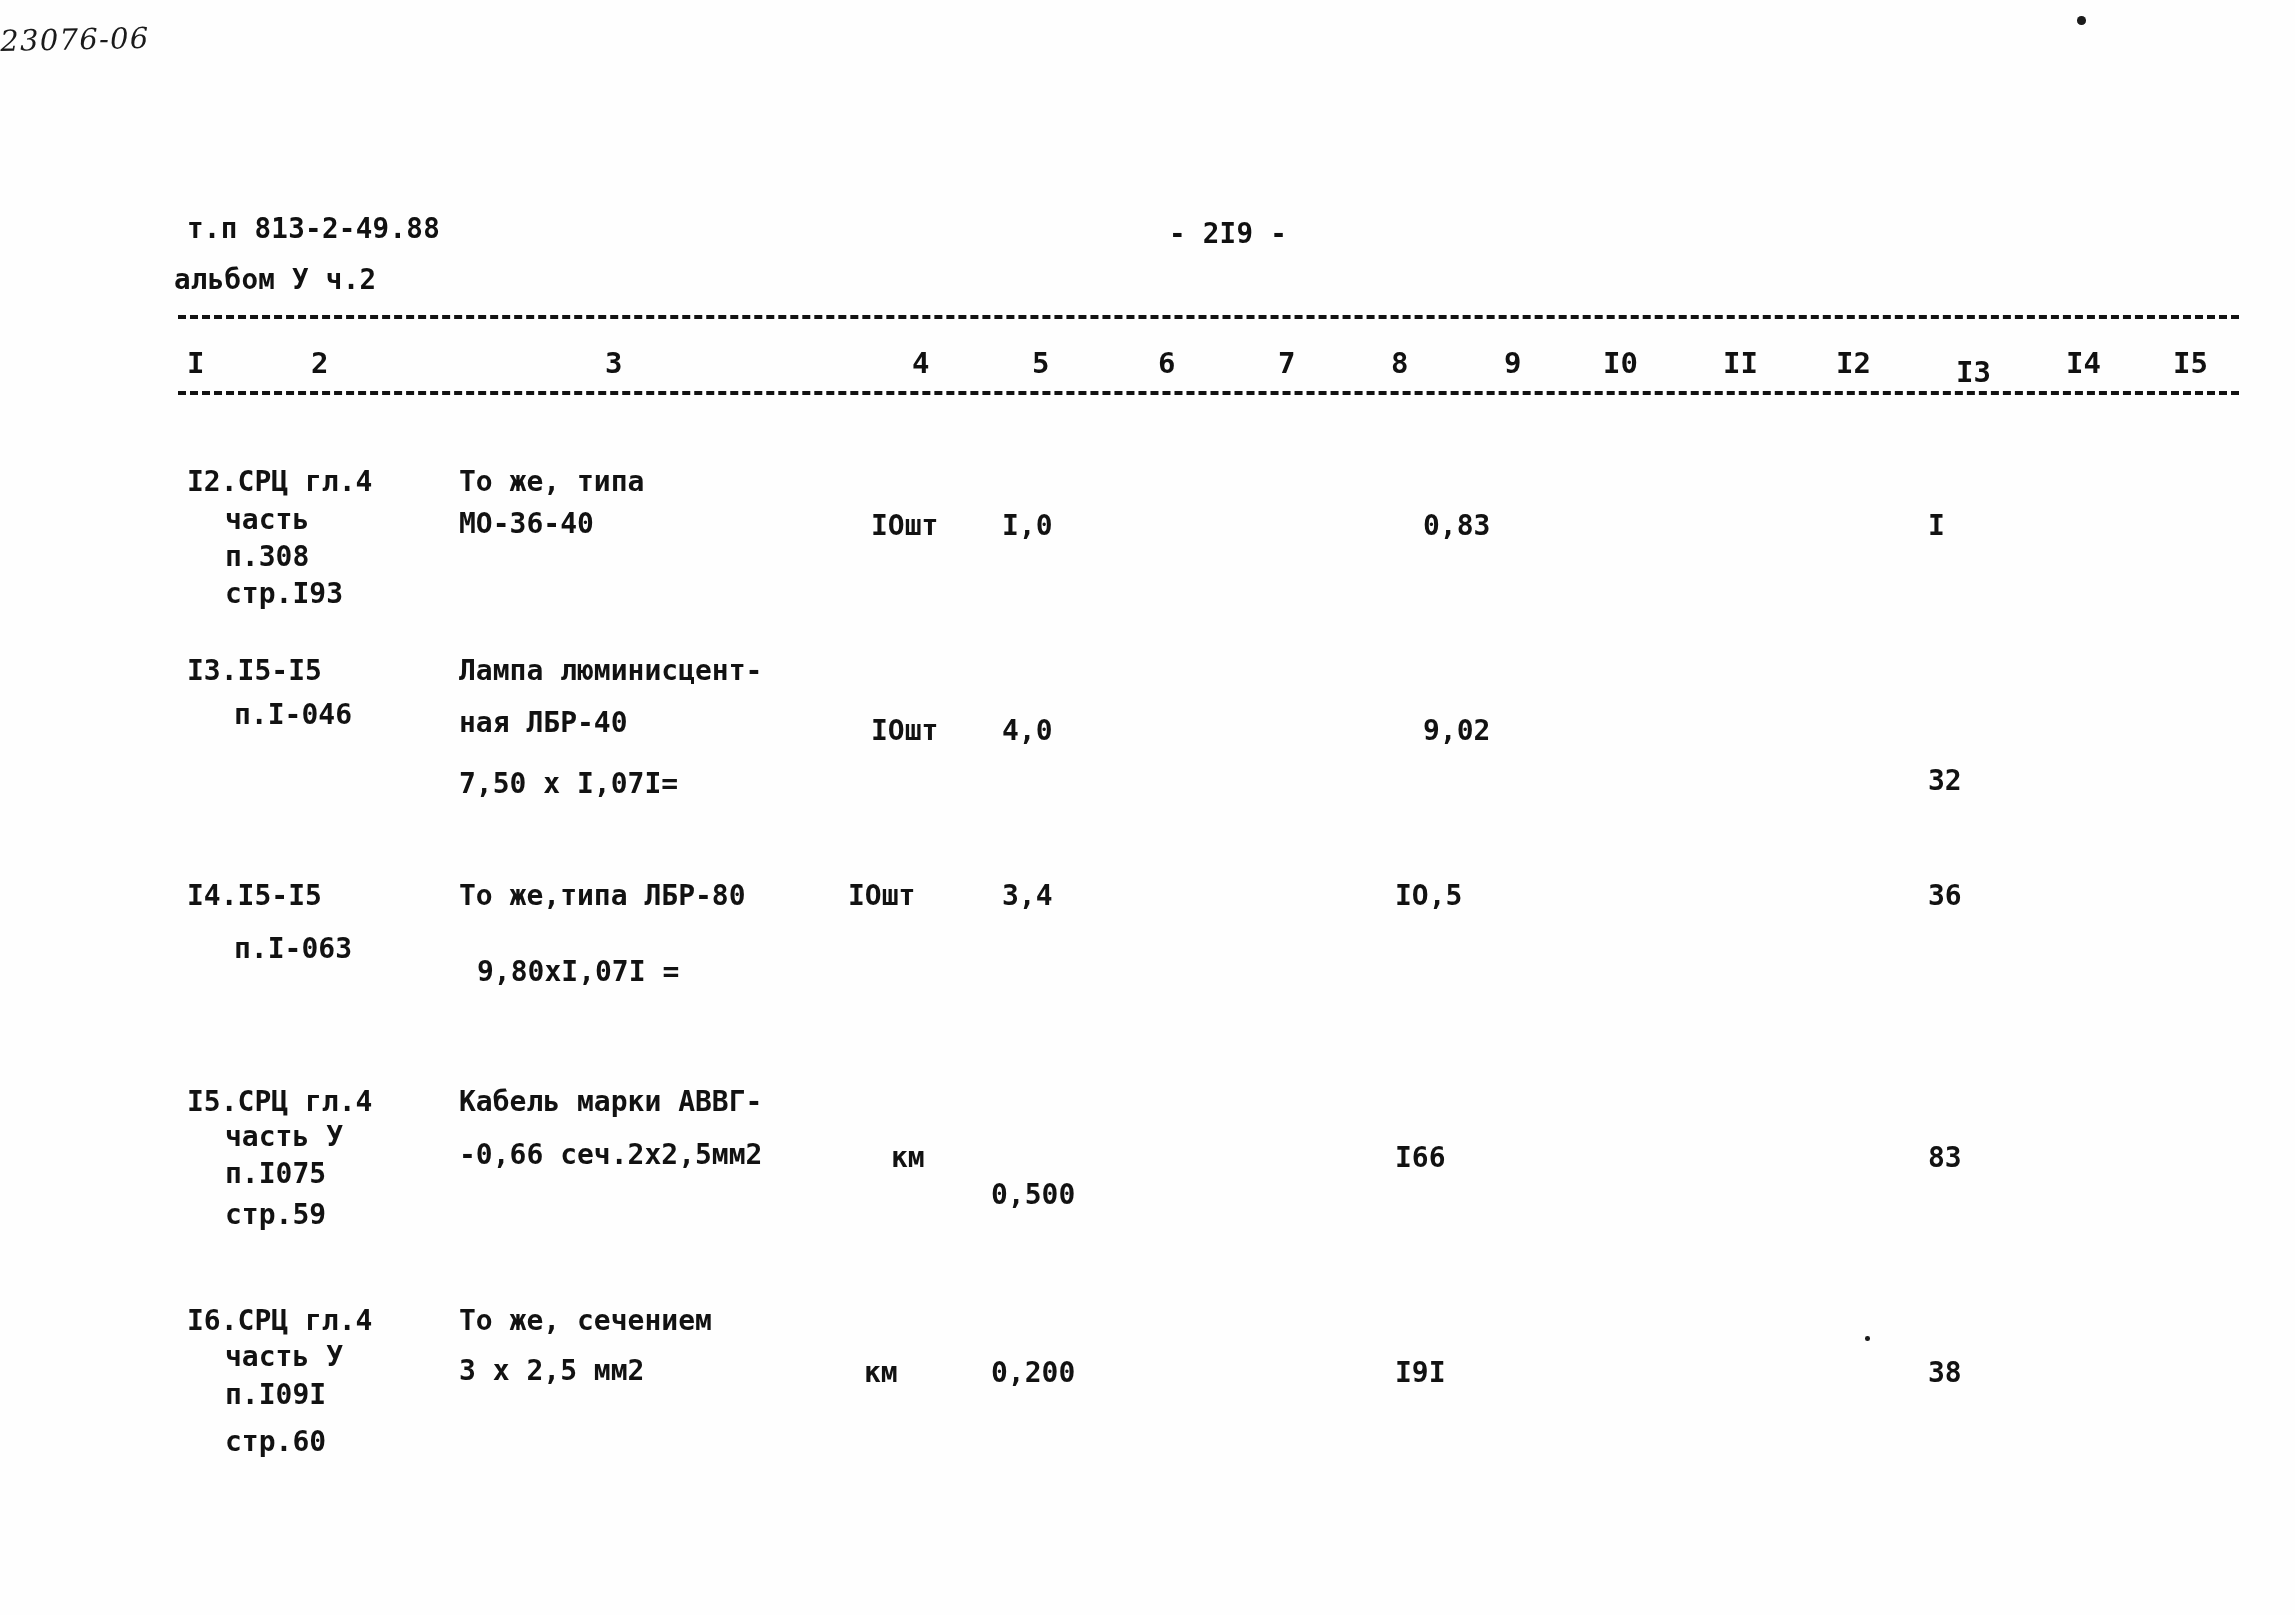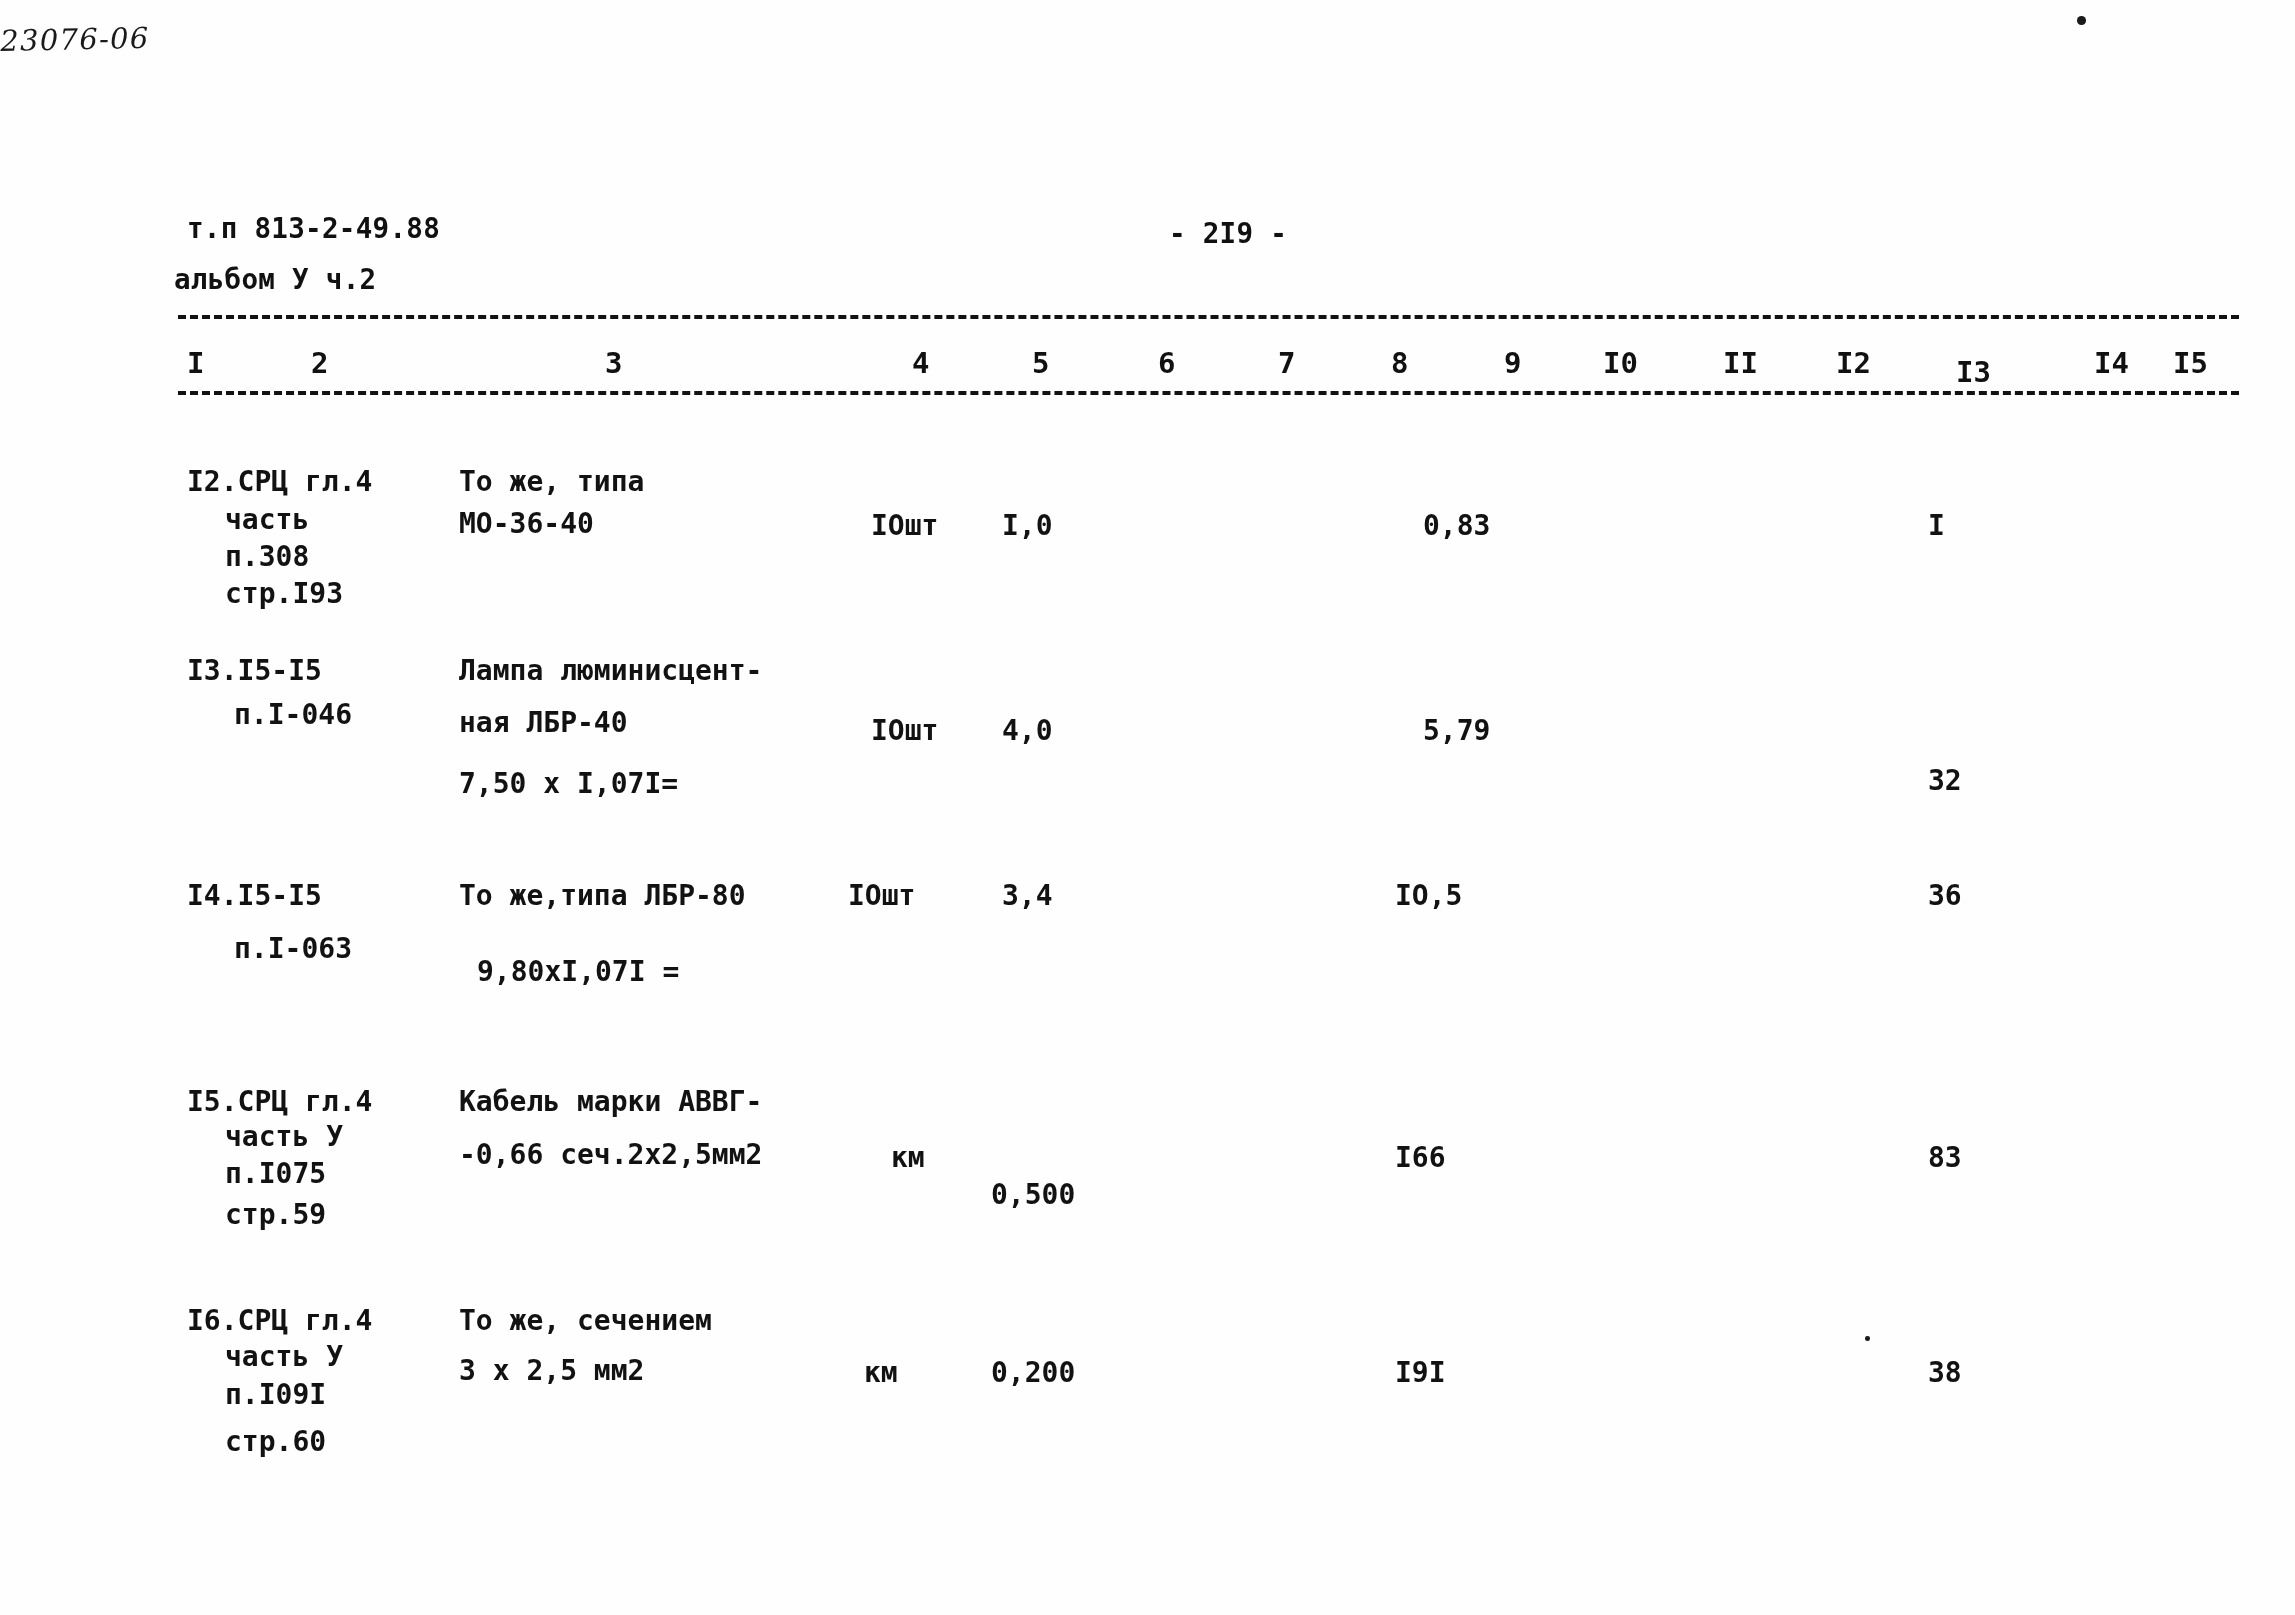--- a/index.html
+++ b/index.html
@@ -141,7 +141,7 @@
   <div class="colnum" style="left:1723px;">II</div>
   <div class="colnum" style="left:1836px;">I2</div>
   <div class="colnum" style="left:1956px;margin-top:9px;">I3</div>
-  <div class="colnum" style="left:2066px;margin-left:28px;">I4</div>
+  <div class="colnum" style="left:2066px;">I4</div>
   <div class="colnum" style="left:2173px;">I5</div>
 
   <div class="dashrule" id="rule-bottom"></div>

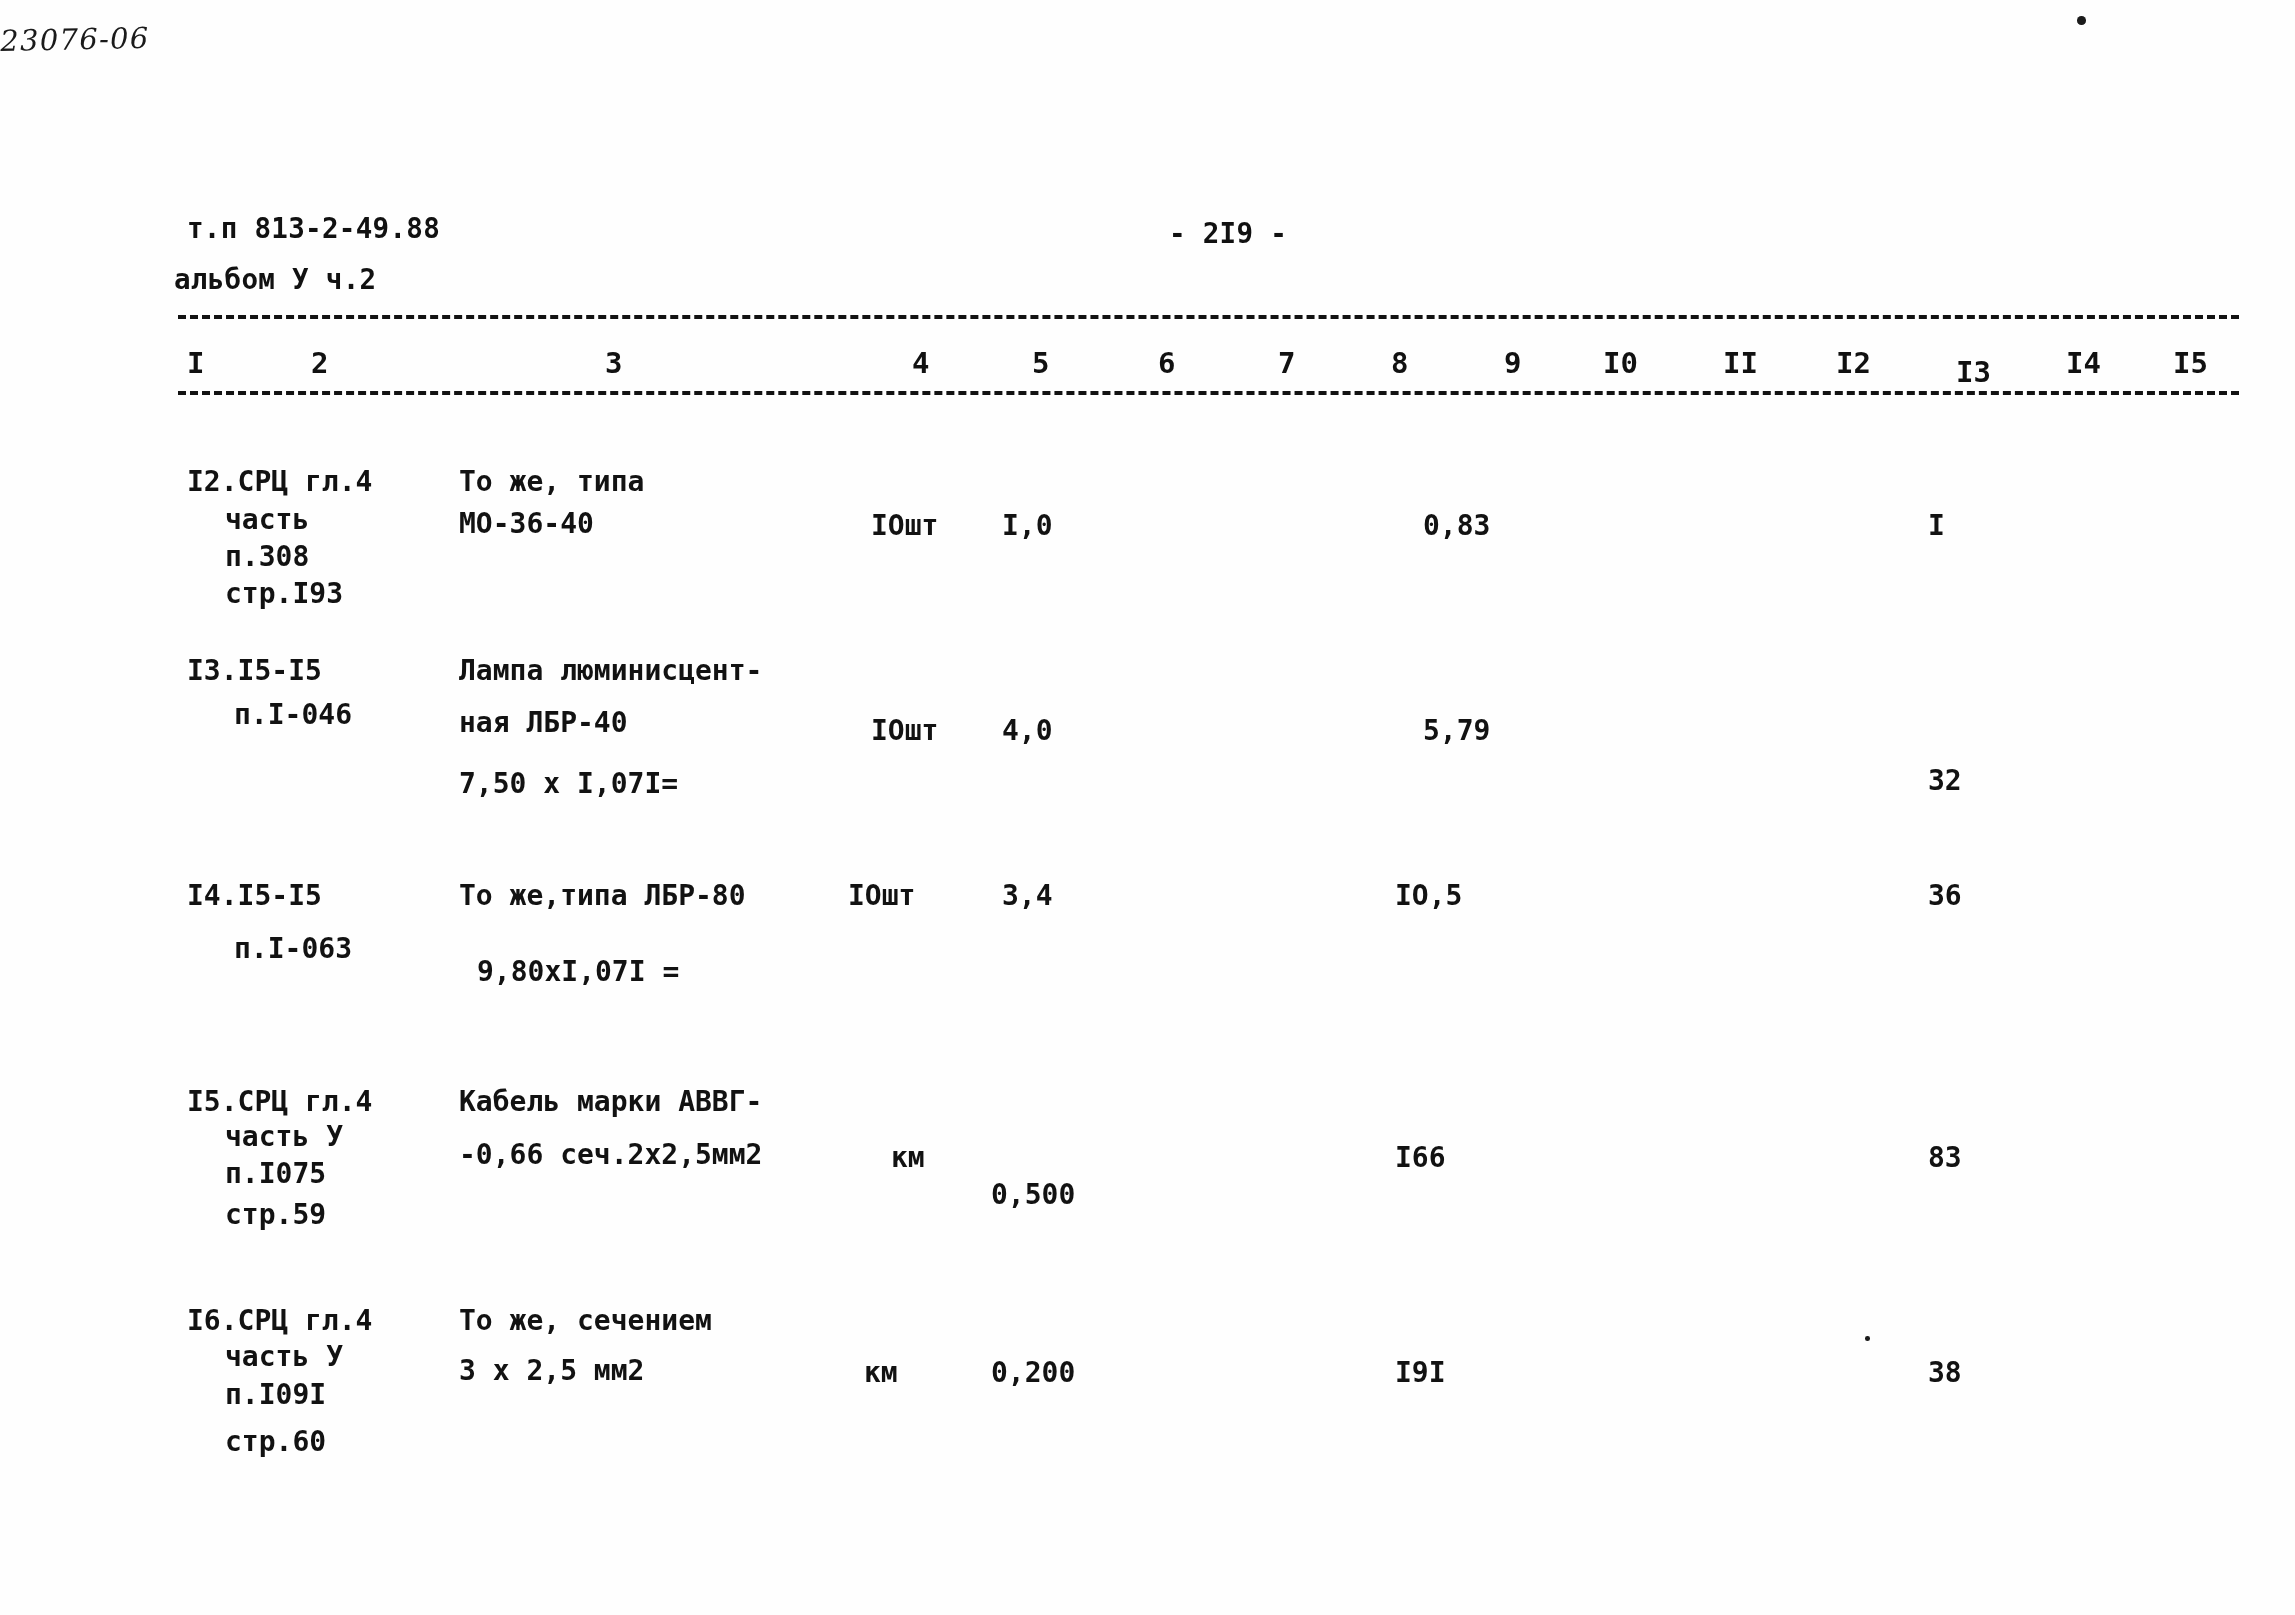--- a/index.html
+++ b/index.html
@@ -171,7 +171,7 @@
 
     <div class="cell c4" style="top:678px;">IОшт</div>
     <div class="cell c5" style="top:678px;">4,0</div>
-    <div class="cell c9" style="top:678px;">5,79</div>
+    <div class="cell c9" style="top:678px;">9,02</div>
     <div class="cell c13" style="top:696px;margin-top:32px;">32</div>
   </div>
 

